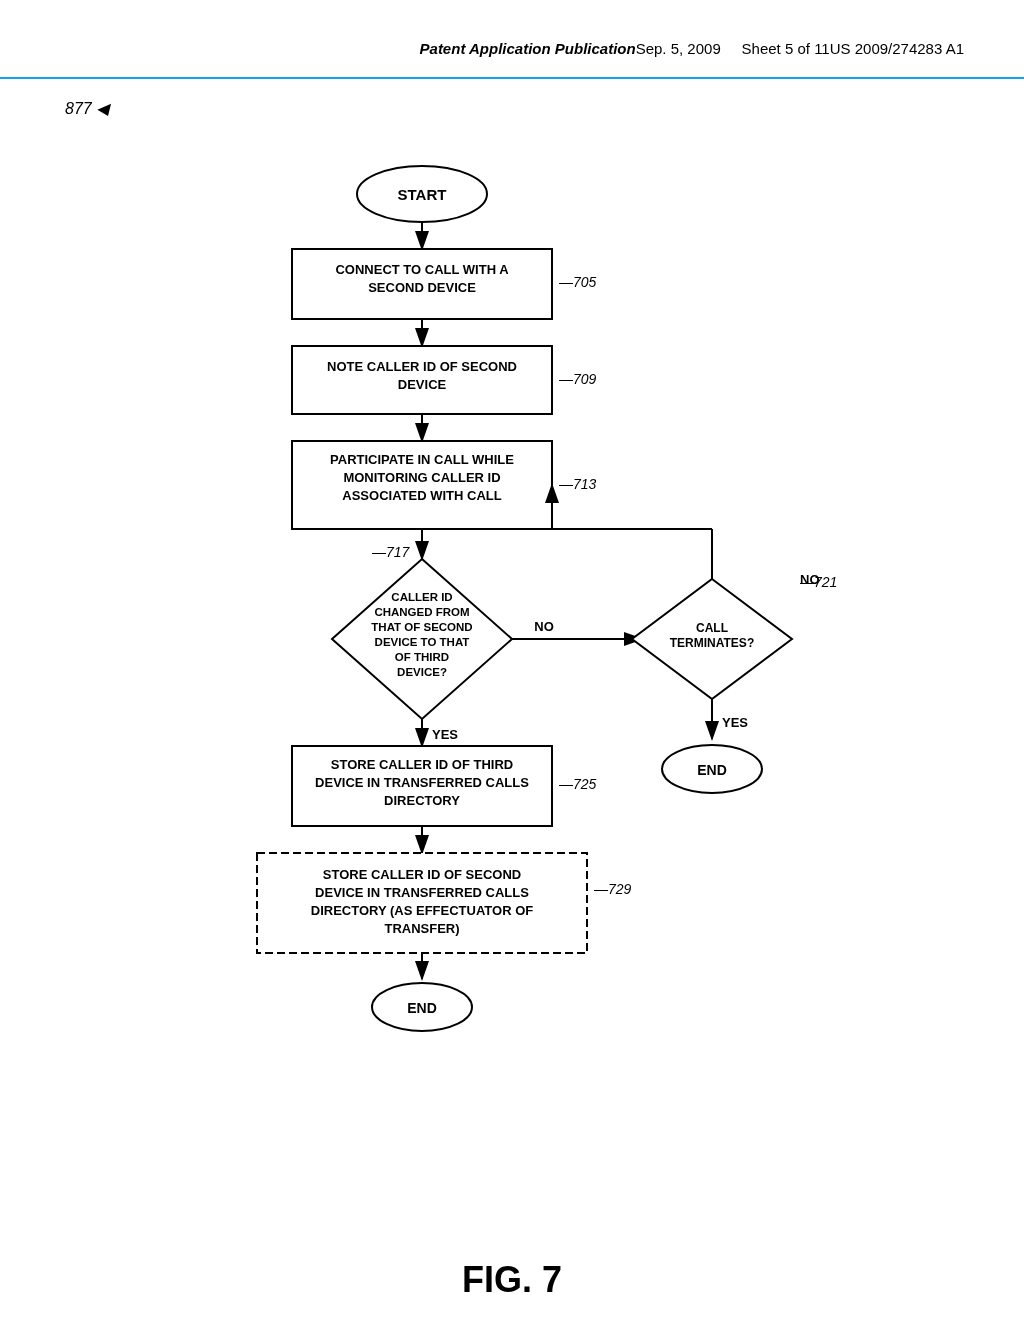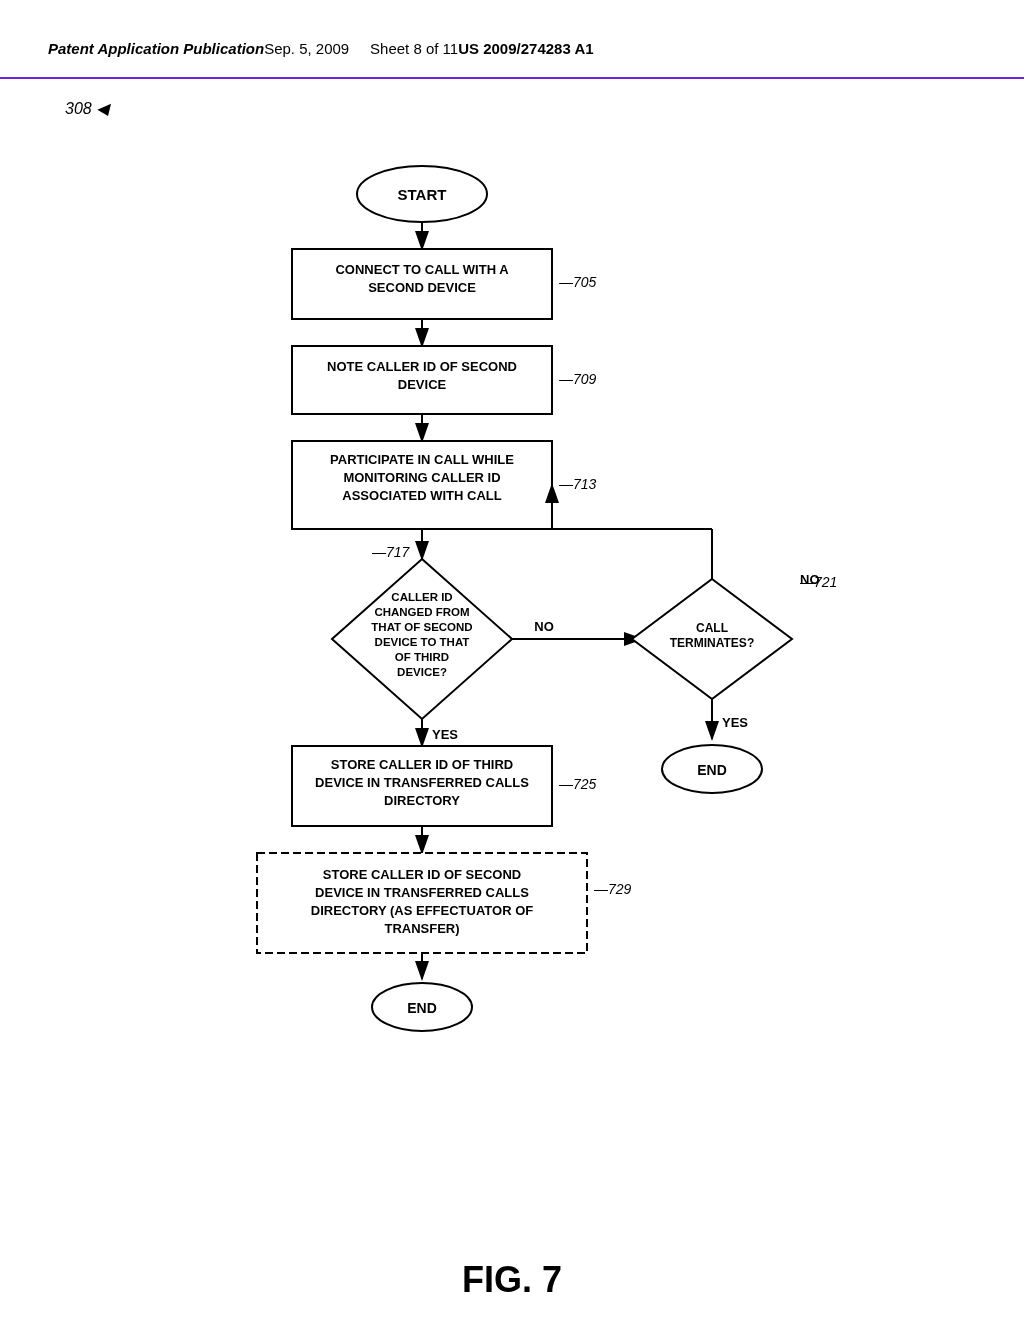--- a/index.html
+++ b/index.html
@@ -23,10 +23,10 @@
     
     .header {
       display: flex;
-      justify-content: flex-start;
+      justify-content: flex-end;
       align-items: flex-start;
-      padding: 40px 60px 20px 48px;
-      border-bottom: 2px solid #6d28d9;
+      padding: 40px 60px 20px 60px;
+      border-bottom: 2px solid #0ea5e9;
     }
     .header-left {
       font-size: 15px;

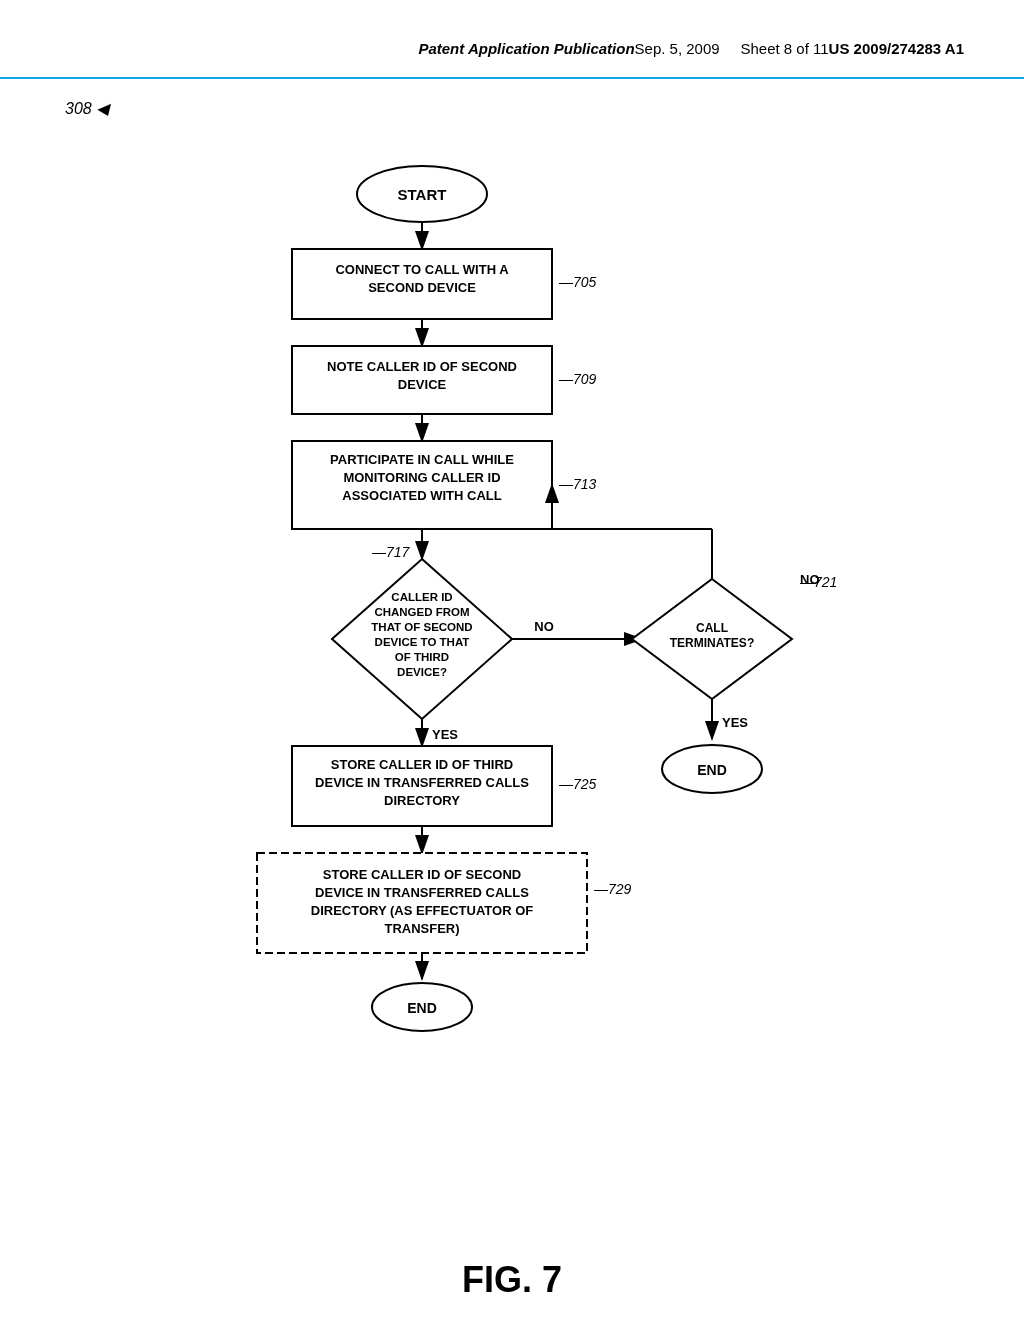--- a/index.html
+++ b/index.html
@@ -73,7 +73,7 @@
     <div class="header-left">Patent Application Publication</div>
     <div class="header-center">
       <span>Sep. 5, 2009</span>&nbsp;&nbsp;&nbsp;&nbsp;
-      <span>Sheet 8 of 11</span>
+      <span>Sheet 5 of 11</span>
     </div>
     <div class="header-right">US 2009/274283 A1</div>
   </div>

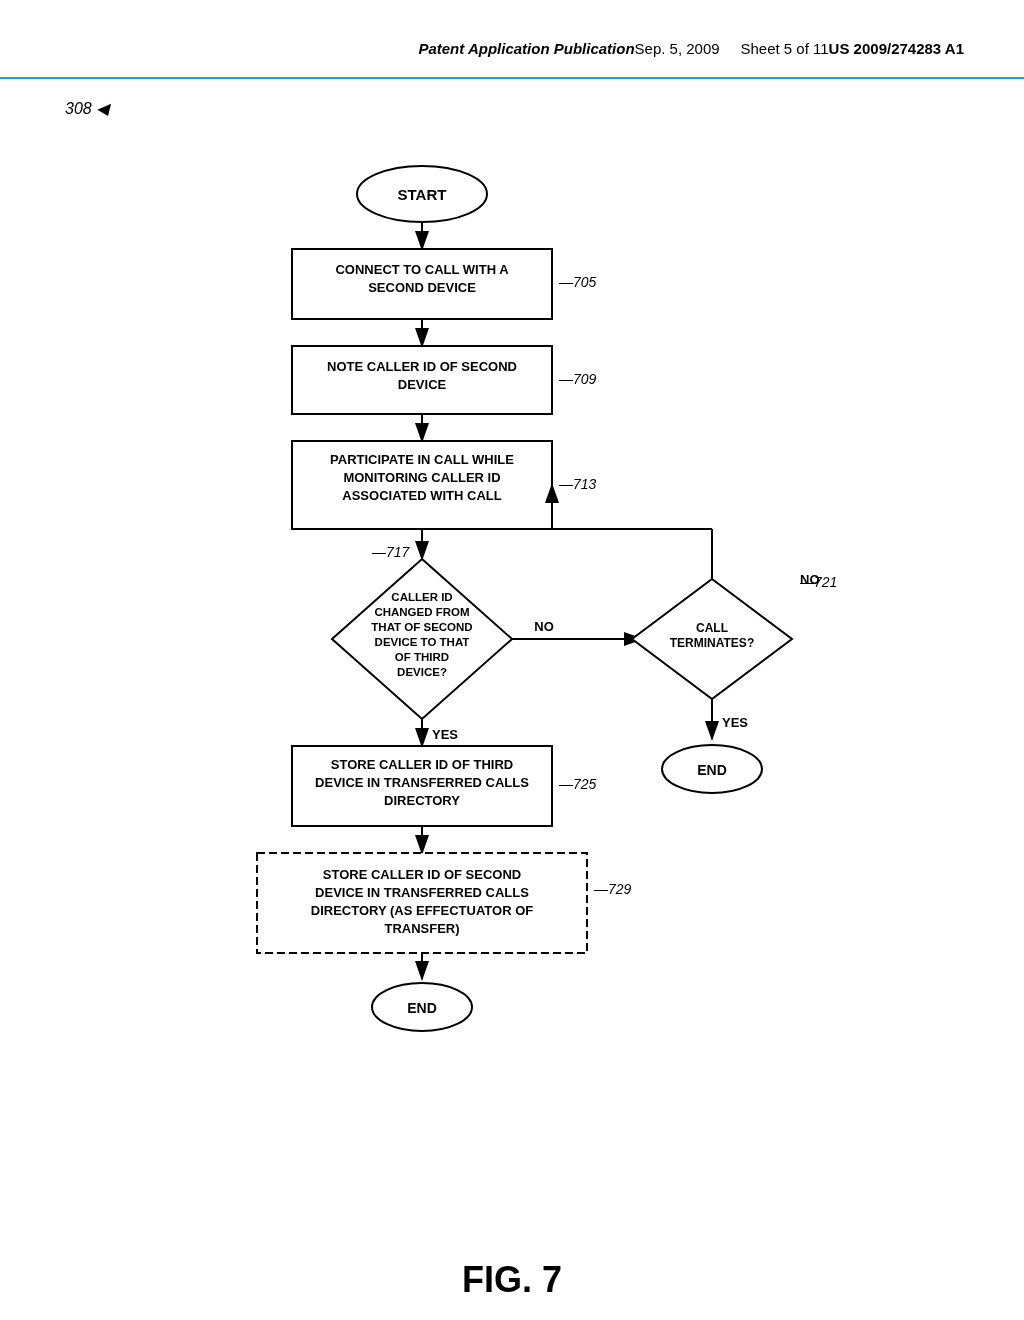--- a/index.html
+++ b/index.html
@@ -39,7 +39,7 @@
     }
     .header-right {
       font-size: 15px;
-      font-weight: bold;
+      font-weight: normal;
     }
 
     

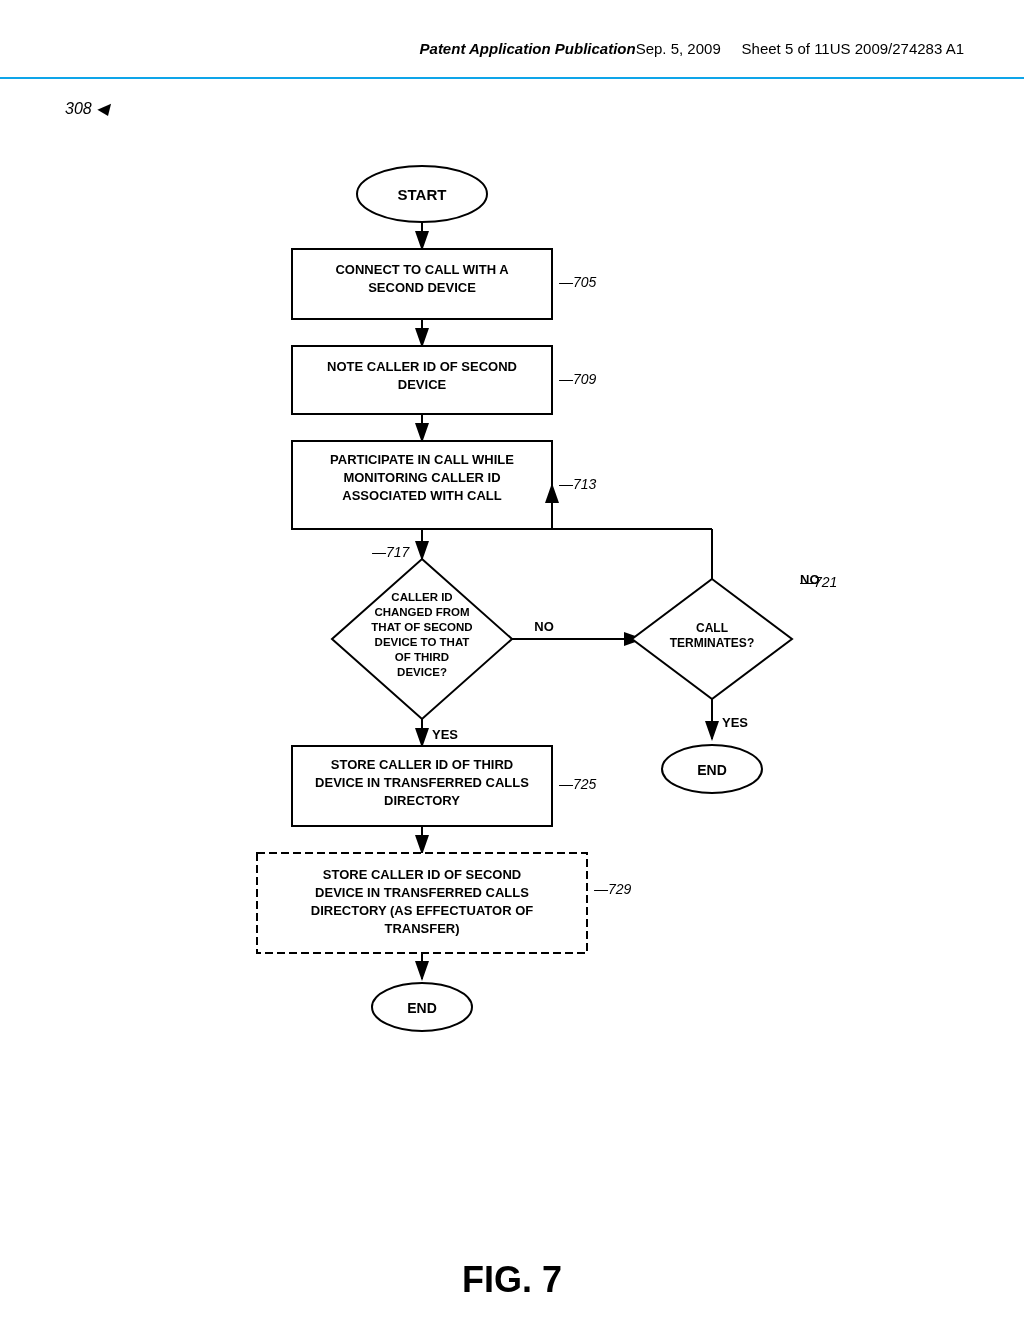--- a/index.html
+++ b/index.html
@@ -81,7 +81,7 @@
   <div class="diagram-area" style="position:relative; margin-top:10px;">
 
     <div style="position:absolute; top:10px; left:65px; font-size:16px; font-style:italic;">
-      <span>308</span> ◀
+      <span>877</span> ◀
     </div>
 
     <svg class="flowchart-svg" width="860" height="1080" viewBox="0 0 860 1080" xmlns="http://www.w3.org/2000/svg" style="margin-top:30px;">

